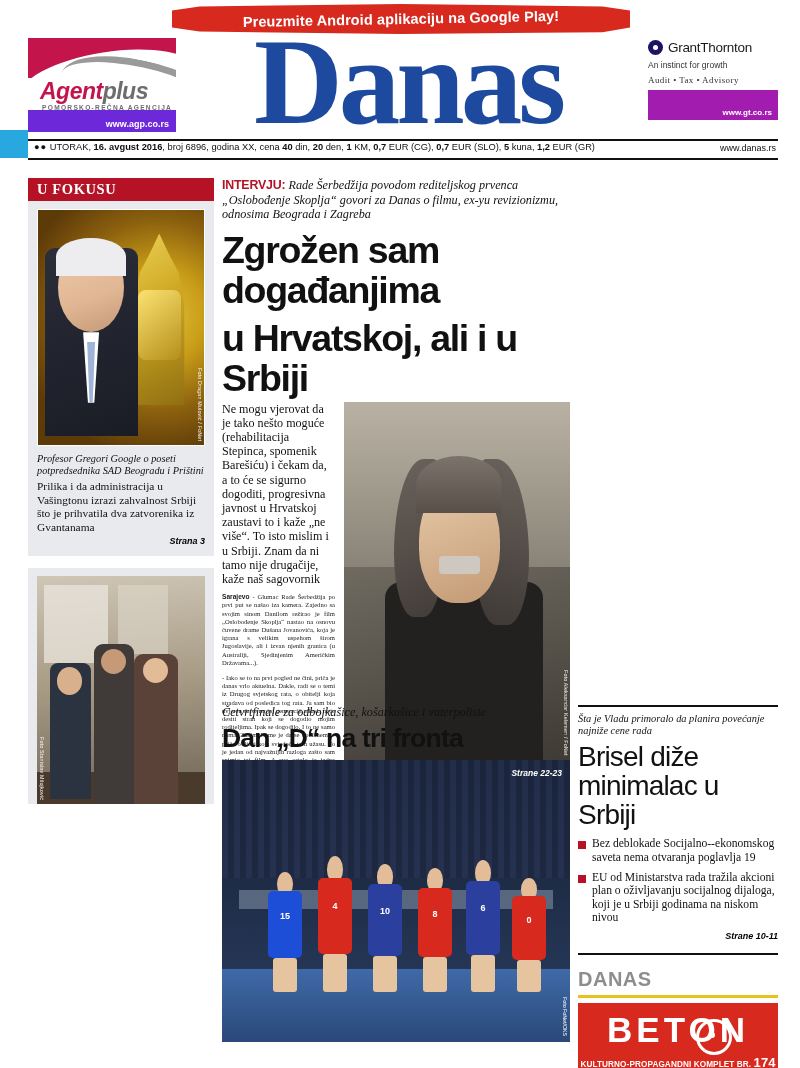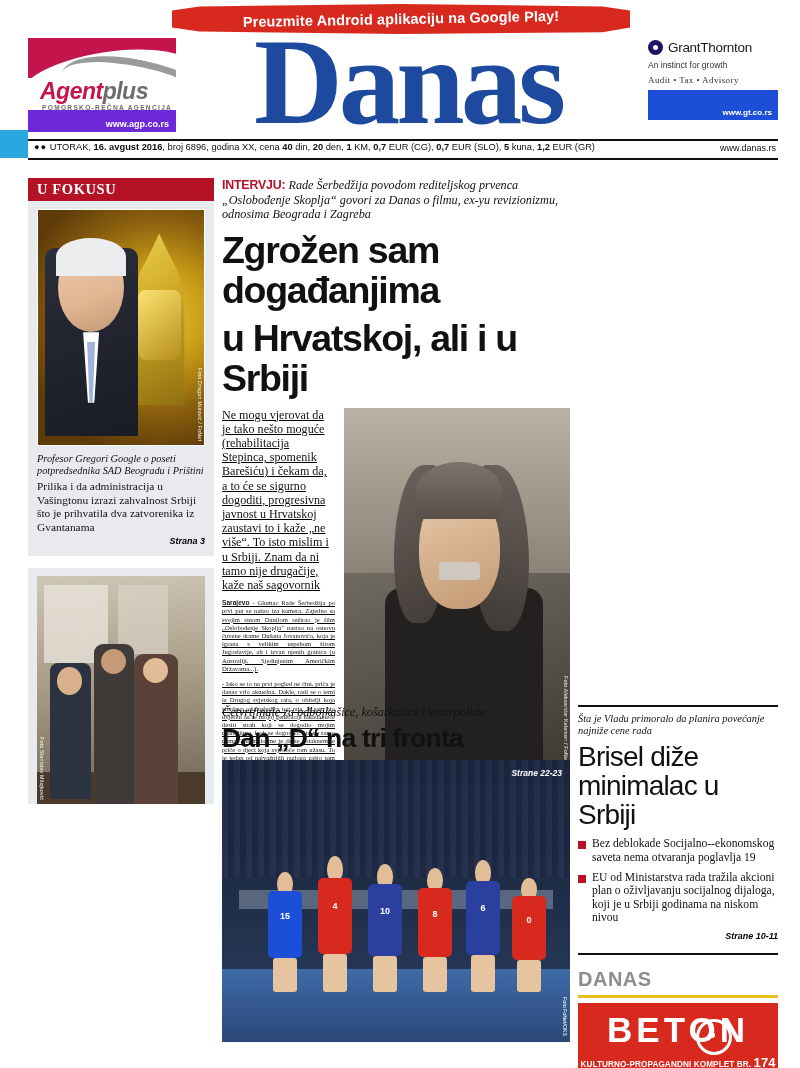--- a/index.html
+++ b/index.html
@@ -44,7 +44,7 @@
   .gt-name{font-family:"Liberation Sans",sans-serif;font-size:13.5px;color:#1a1a1a;letter-spacing:-.3px;}
   .gt-tag{font-family:"Liberation Sans",sans-serif;font-size:8.5px;color:#333;margin-top:5px;}
   .gt-serv{font-family:"Liberation Serif",serif;font-size:9px;color:#333;margin-top:5px;letter-spacing:.4px;}
-  .gt-purple{margin-top:5px;width:130px;height:30px;background:#1d4ed8;position:relative;}
+  .gt-purple{margin-top:5px;width:130px;height:30px;background:#a21caf;position:relative;}
   .gt-purple span{position:absolute;right:6px;bottom:3px;color:#fff;font-size:8px;font-weight:bold;
      font-family:"Liberation Sans",sans-serif;}
 

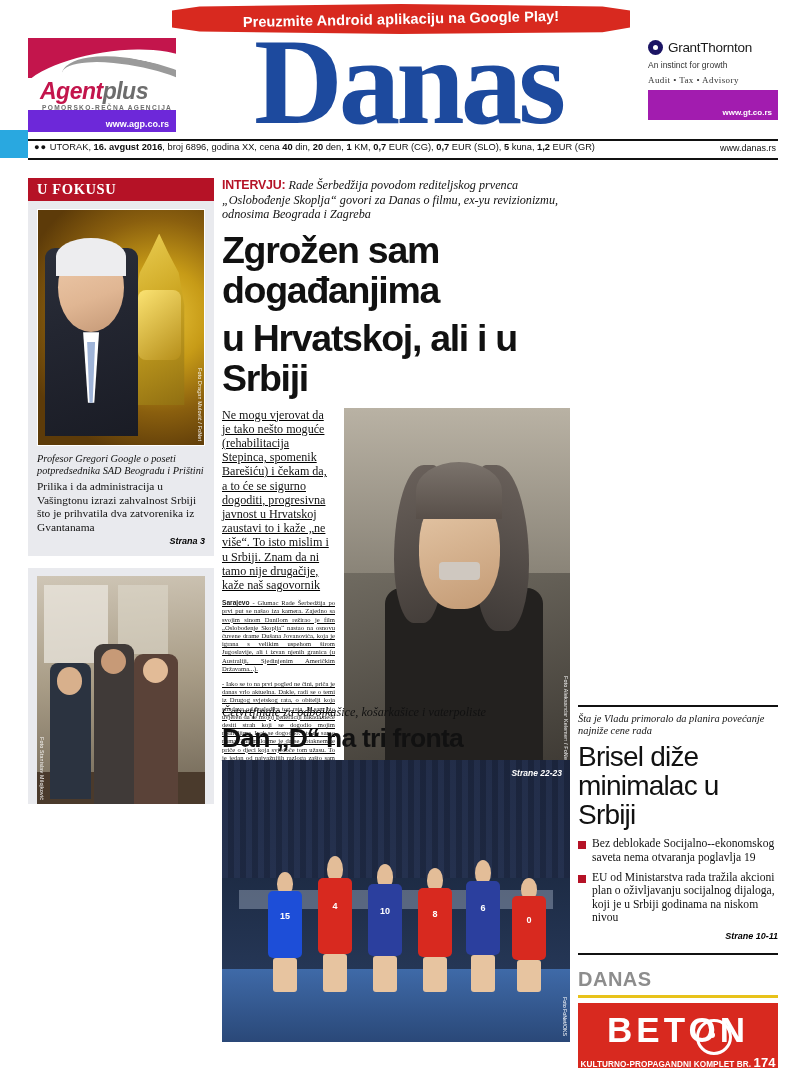--- a/index.html
+++ b/index.html
@@ -128,7 +128,7 @@
      color:#b51226;font-size:12.4px;letter-spacing:-.2px;}
   .hl-main{font-family:"Liberation Sans",sans-serif;font-weight:bold;font-size:37.5px;
      line-height:40px;letter-spacing:-1.3px;color:#111;margin-top:8px;}
-  .mid-flow{margin-top:10px;position:relative;text-decoration:underline;}
+  .mid-flow{margin-top:4px;position:relative;}
   .lead{width:108px;font-family:"Liberation Serif",serif;font-size:12.1px;line-height:14.2px;color:#111;}
   .bodytxt{width:113px;font-family:"Liberation Serif",serif;font-size:6.6px;line-height:8.2px;
      color:#1a1a1a;text-align:justify;margin-top:7px;}

